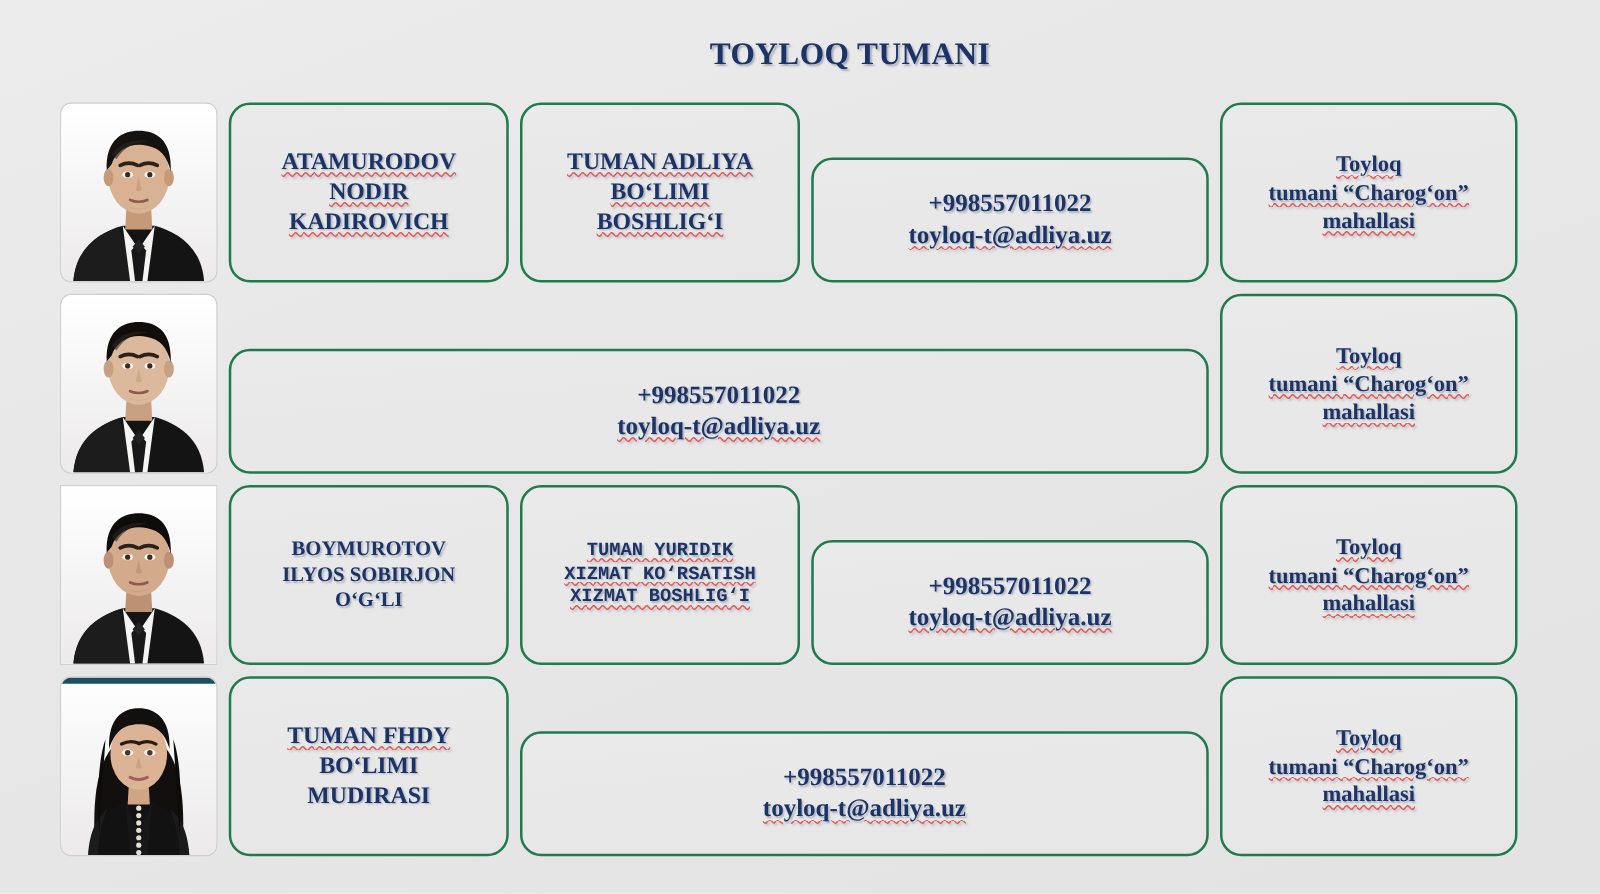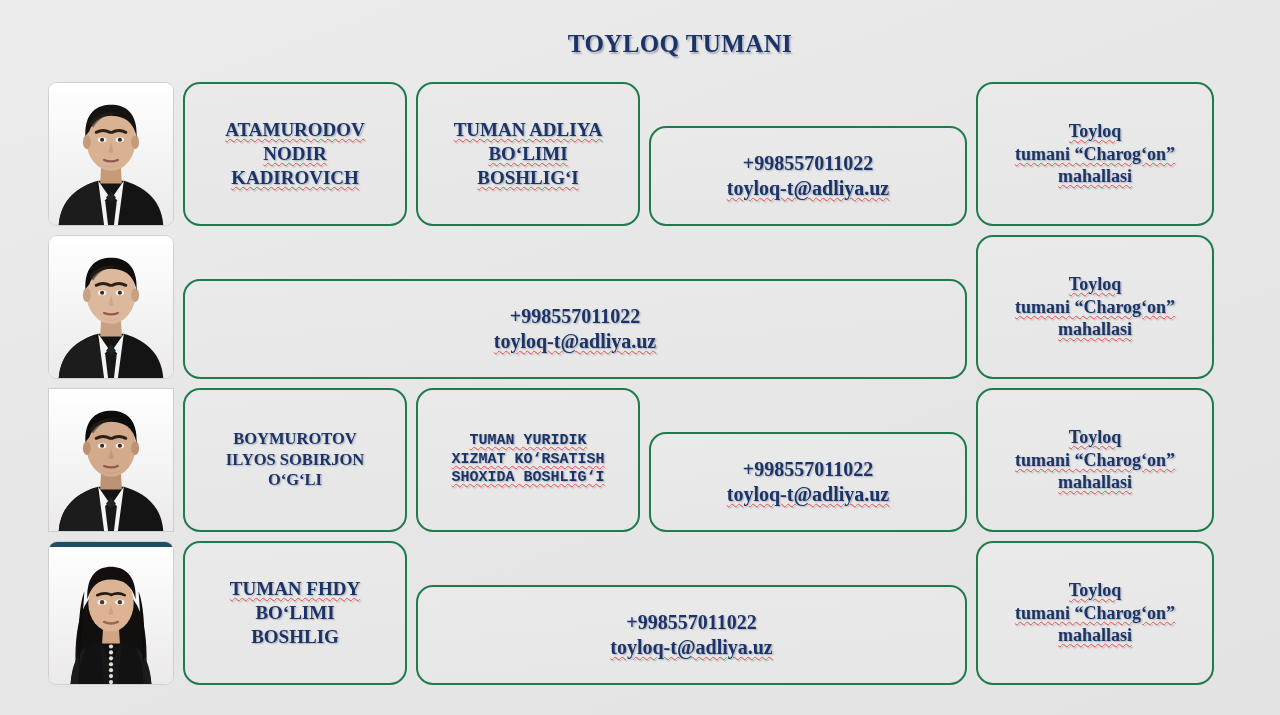--- a/index.html
+++ b/index.html
@@ -335,7 +335,7 @@
       <div class="card-text xs">
         <span class="line sq">TUMAN YURIDIK</span>
             <span class="line sq">XIZMAT KO‘RSATISH</span>
-            <span class="line sq">SHOXIDA BOSHLIG‘I</span>
+            <span class="line sq">XIZMAT BOSHLIG‘I</span>
       </div>
     </div>
 

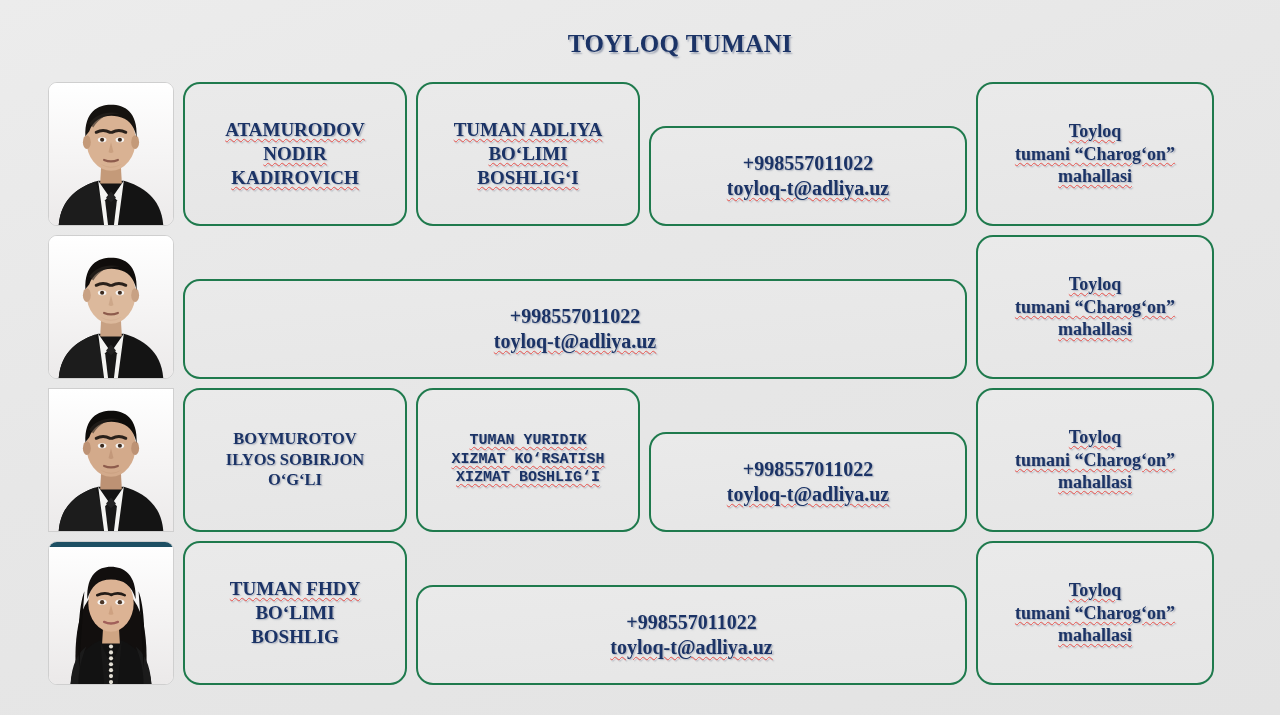--- a/index.html
+++ b/index.html
@@ -413,7 +413,7 @@
       <div class="card-text ">
         <span class="line sq">TUMAN FHDY</span>
             <span class="line">BO‘LIMI</span>
-            <span class="line">BOSHLIG</span>
+            <span class="line">MUDIRASI</span>
       </div>
     </div>
 

